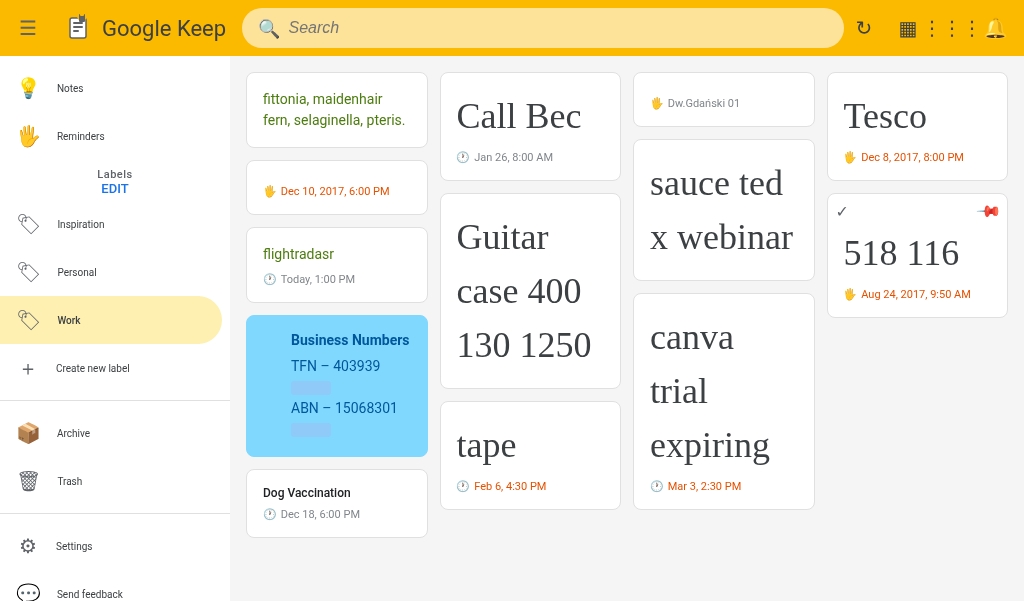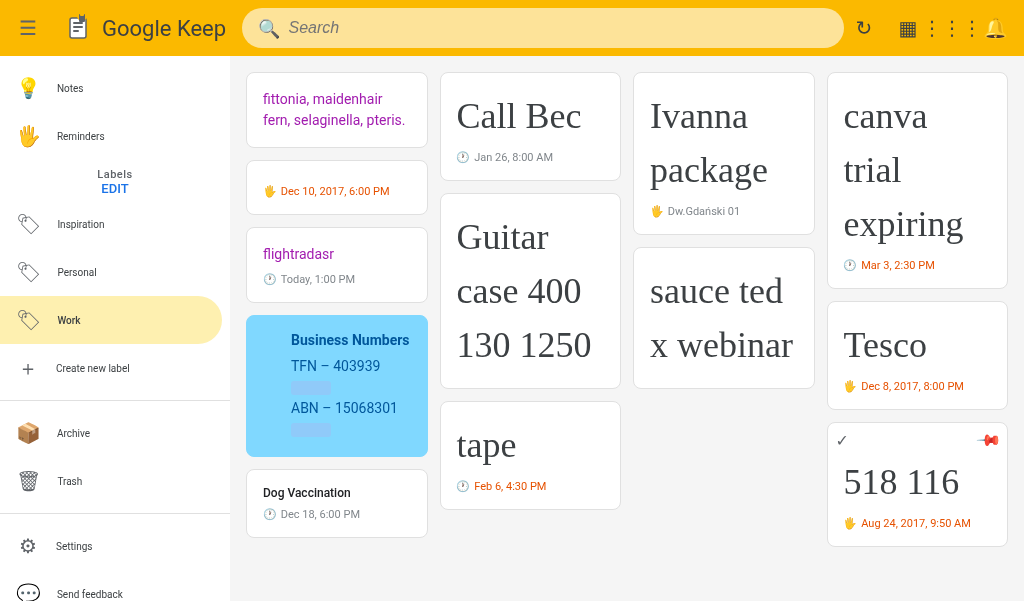--- a/index.html
+++ b/index.html
@@ -94,7 +94,7 @@
       cursor: pointer;
     }
     .note-title { font-size: 12px; font-weight: 500; color: #202124; margin-bottom: 8px; }
-    .note-body { font-size: 14px; color: #a21caf; line-height: 1.5; }
+    .note-body { font-size: 14px; color: #4d7c0f; line-height: 1.5; }
     .note-body.large { font-size: 36px; font-weight: 400; color: #3c4043; font-family: 'Georgia', serif; }
     .note-body.xlarge { font-size: 36px; font-weight: 300; color: #3c4043; font-family: 'Georgia', serif; }
     .note-time { display: flex; align-items: center; gap: 4px; font-size: 11px; color: #80868b; margin-top: 8px; }

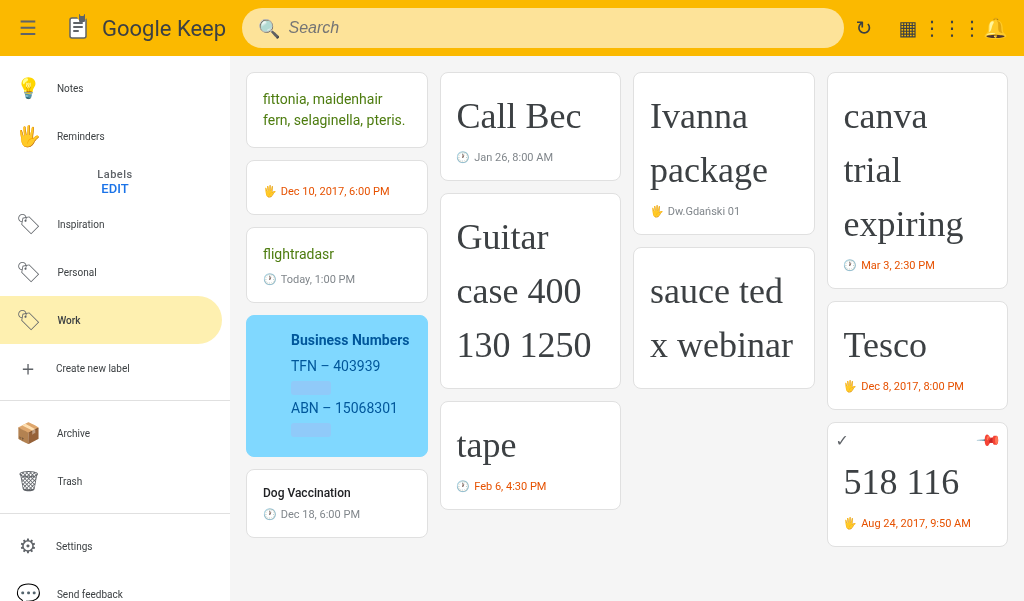--- a/index.html
+++ b/index.html
@@ -259,7 +259,6 @@
       </div>
 
       <div class="note-card">
-        <div class="note-body large">Ivanna package</div>
         <div class="note-time">
           <span>🖐</span>
           <span>Dw.Gdański 01</span>

